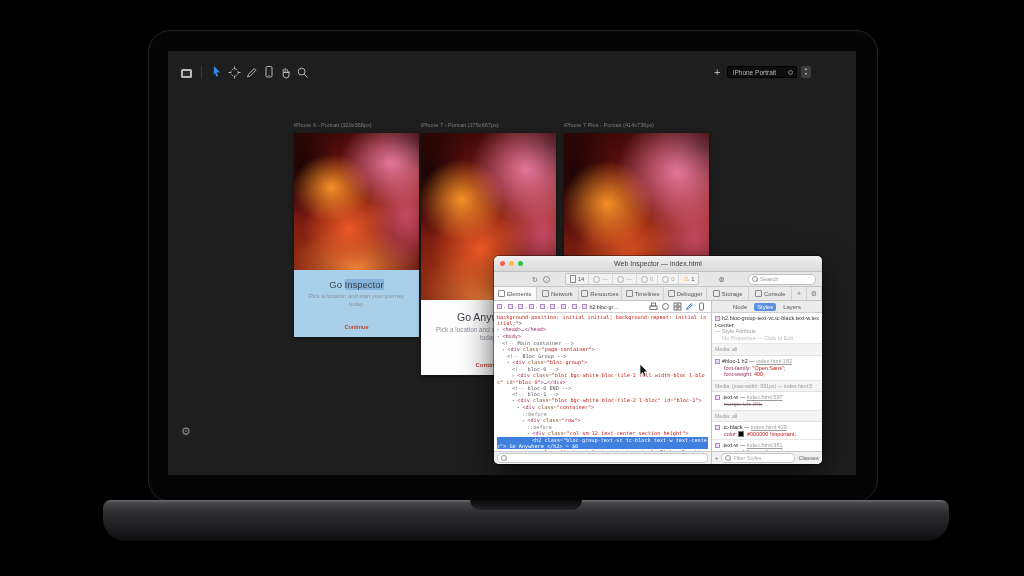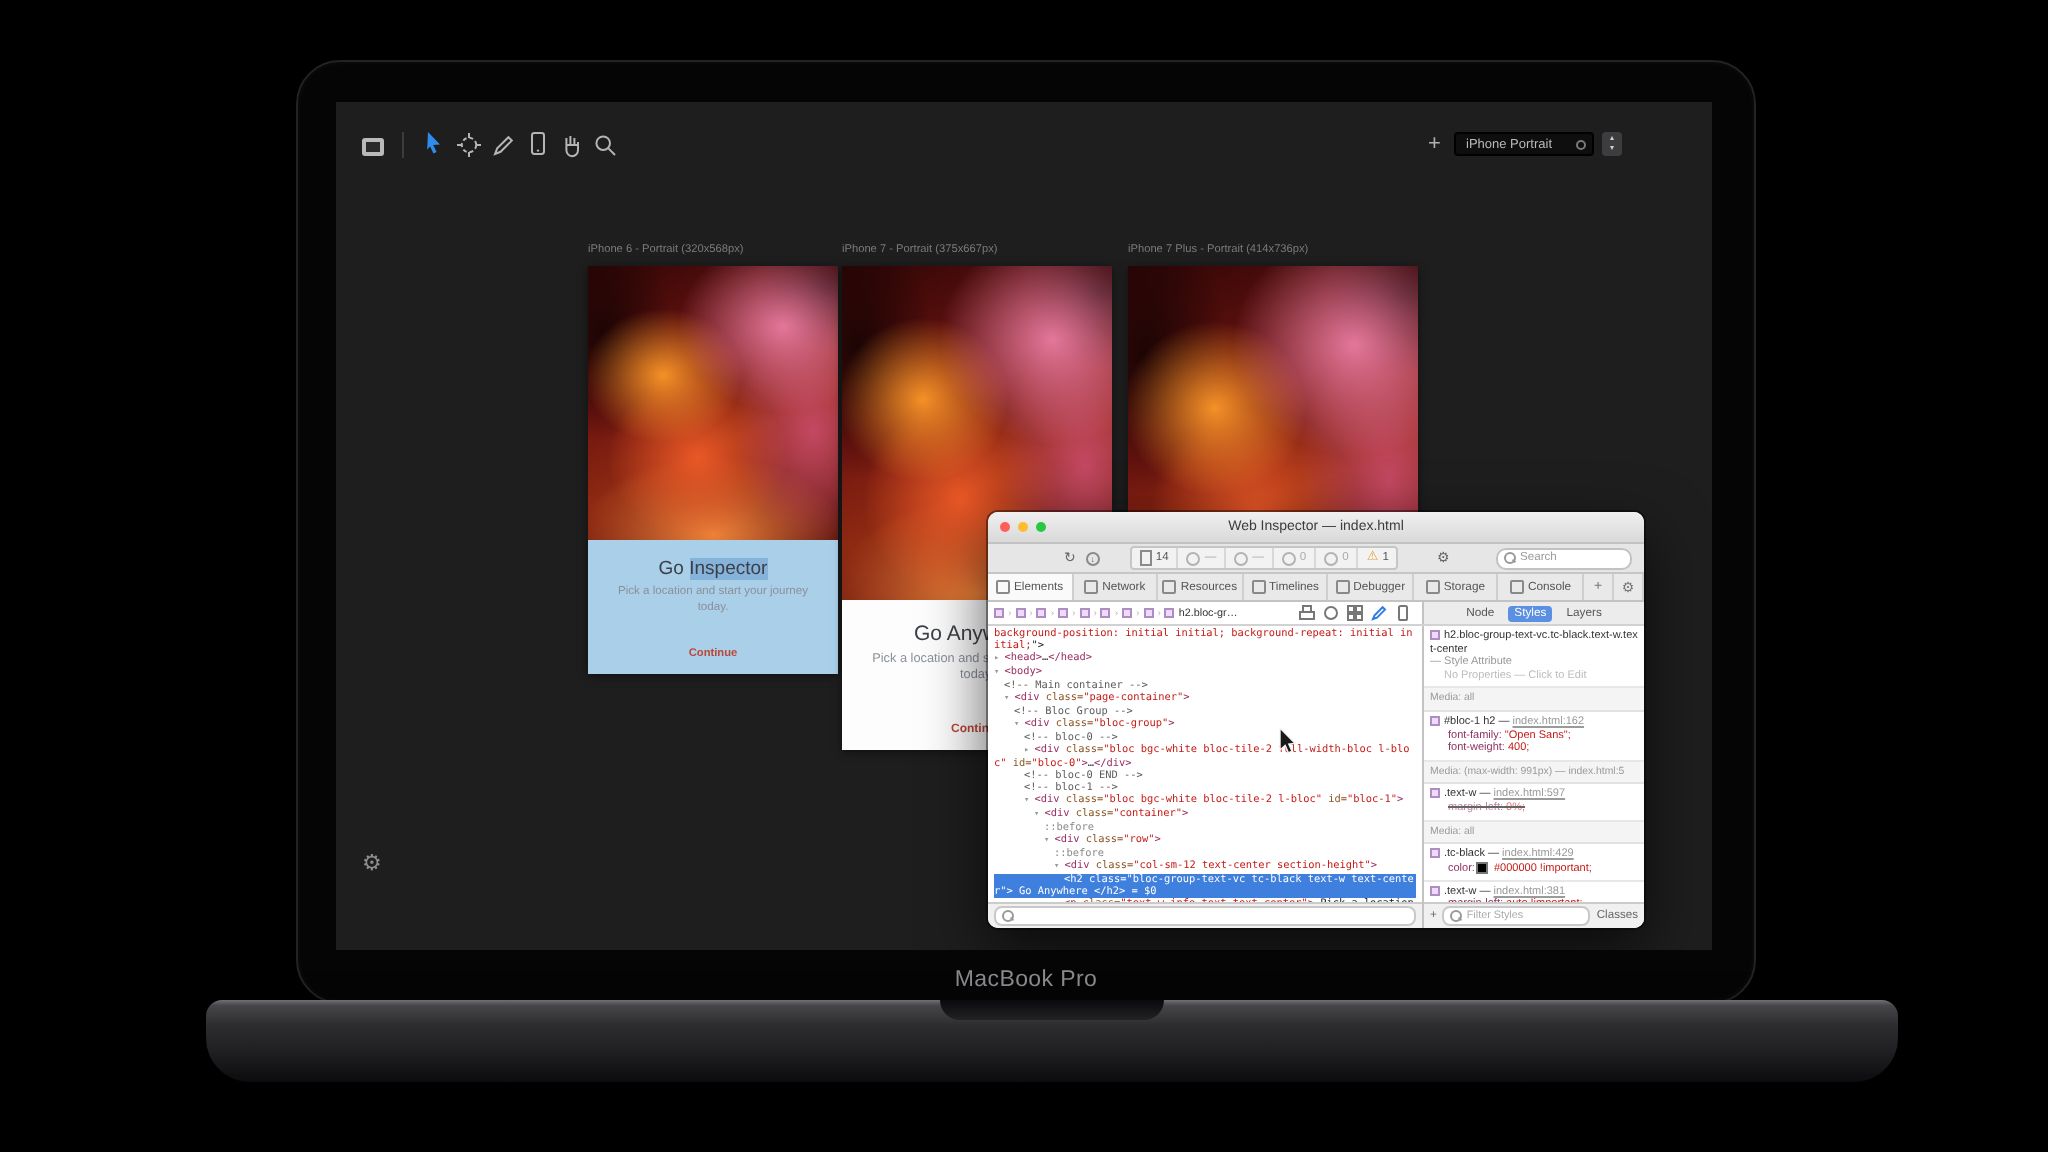--- a/index.html
+++ b/index.html
@@ -428,7 +428,6 @@
       </span>
 
     </div>
-    <div class="brand">MacBook Pro</div>
   </div>
 
   <div class="laptop-base">

